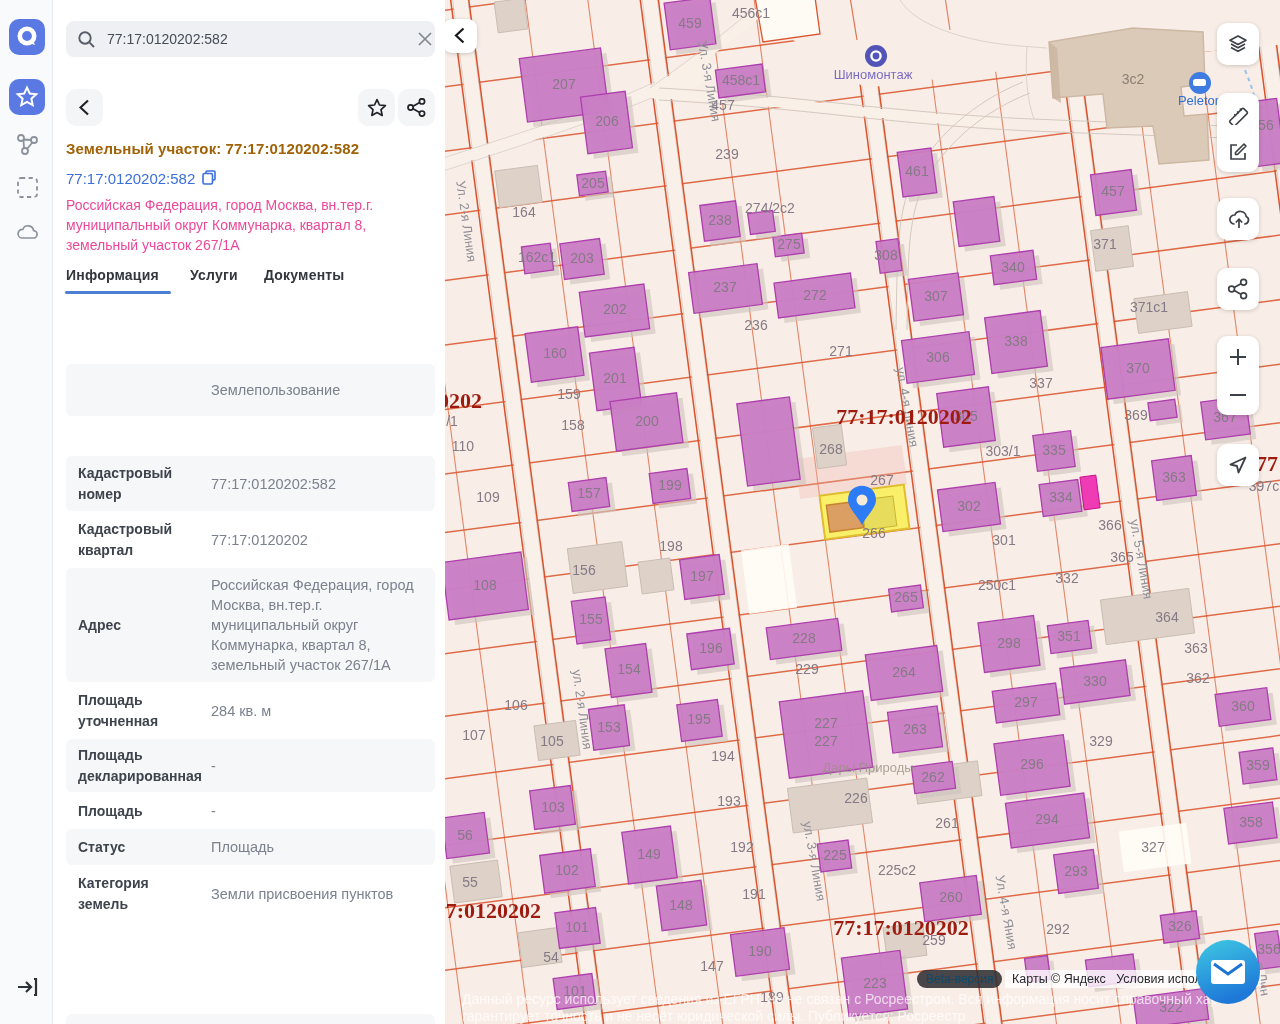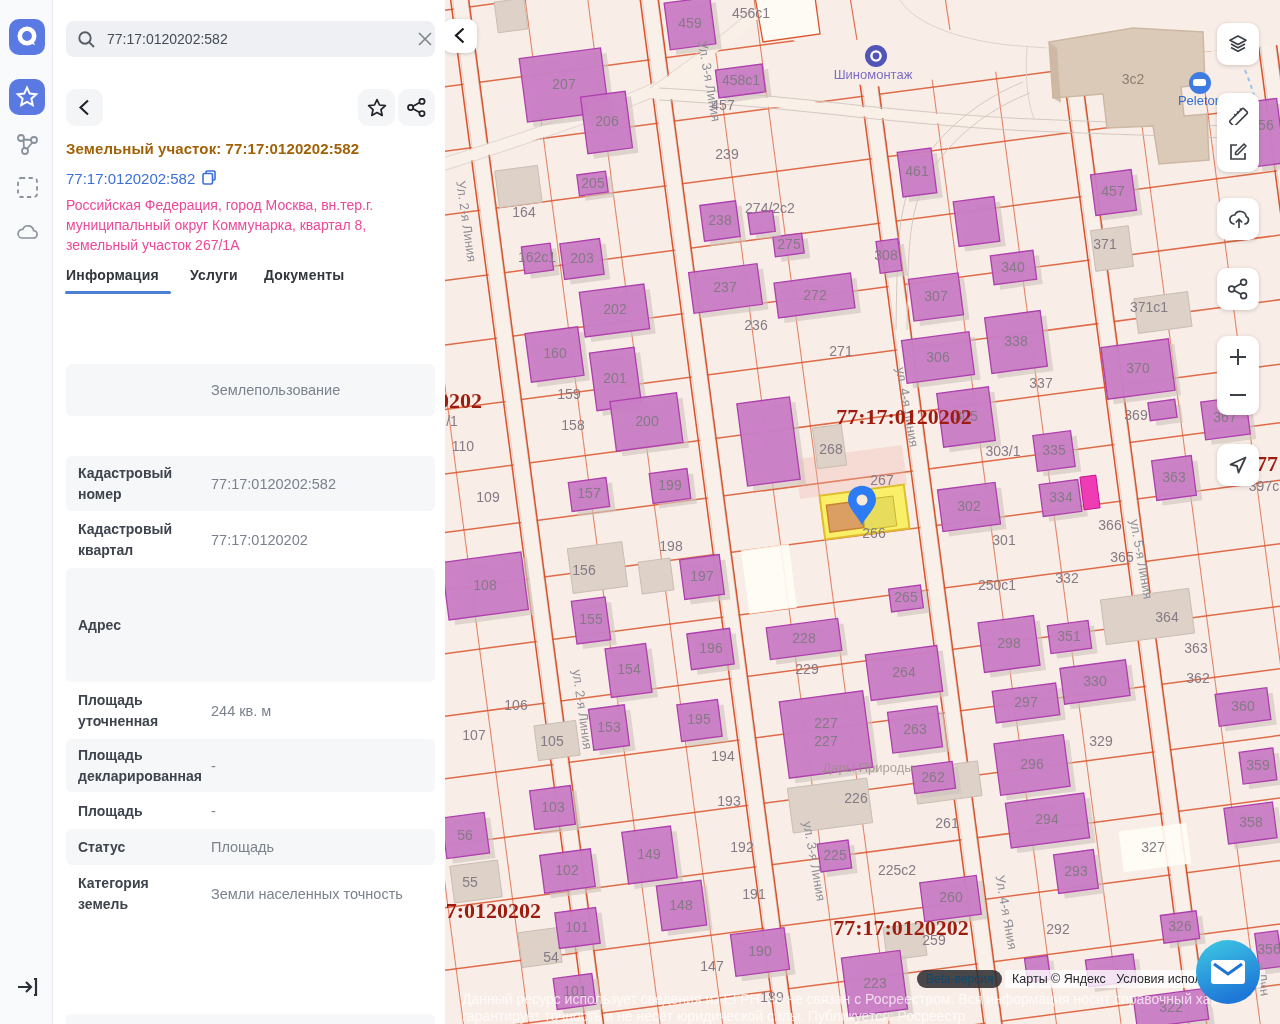--- a/index.html
+++ b/index.html
@@ -107,6 +107,7 @@
     </div>
   <div class="row g" style="top:568px;height:114px">
       <div class="lab" style="top:50%;transform:translateY(-50%)">Адрес</div>
+      <div class="val" style="top:50%;transform:translateY(-50%)">Российская Федерация, город Москва, вн.тер.г. муниципальный округ Коммунарка, квартал 8, земельный участок 267/1А</div>
     </div>
   <div class="row" style="top:682px;height:57px">
       <div class="lab" style="top:50%;transform:translateY(-50%)">Площадь<br>уточненная</div>

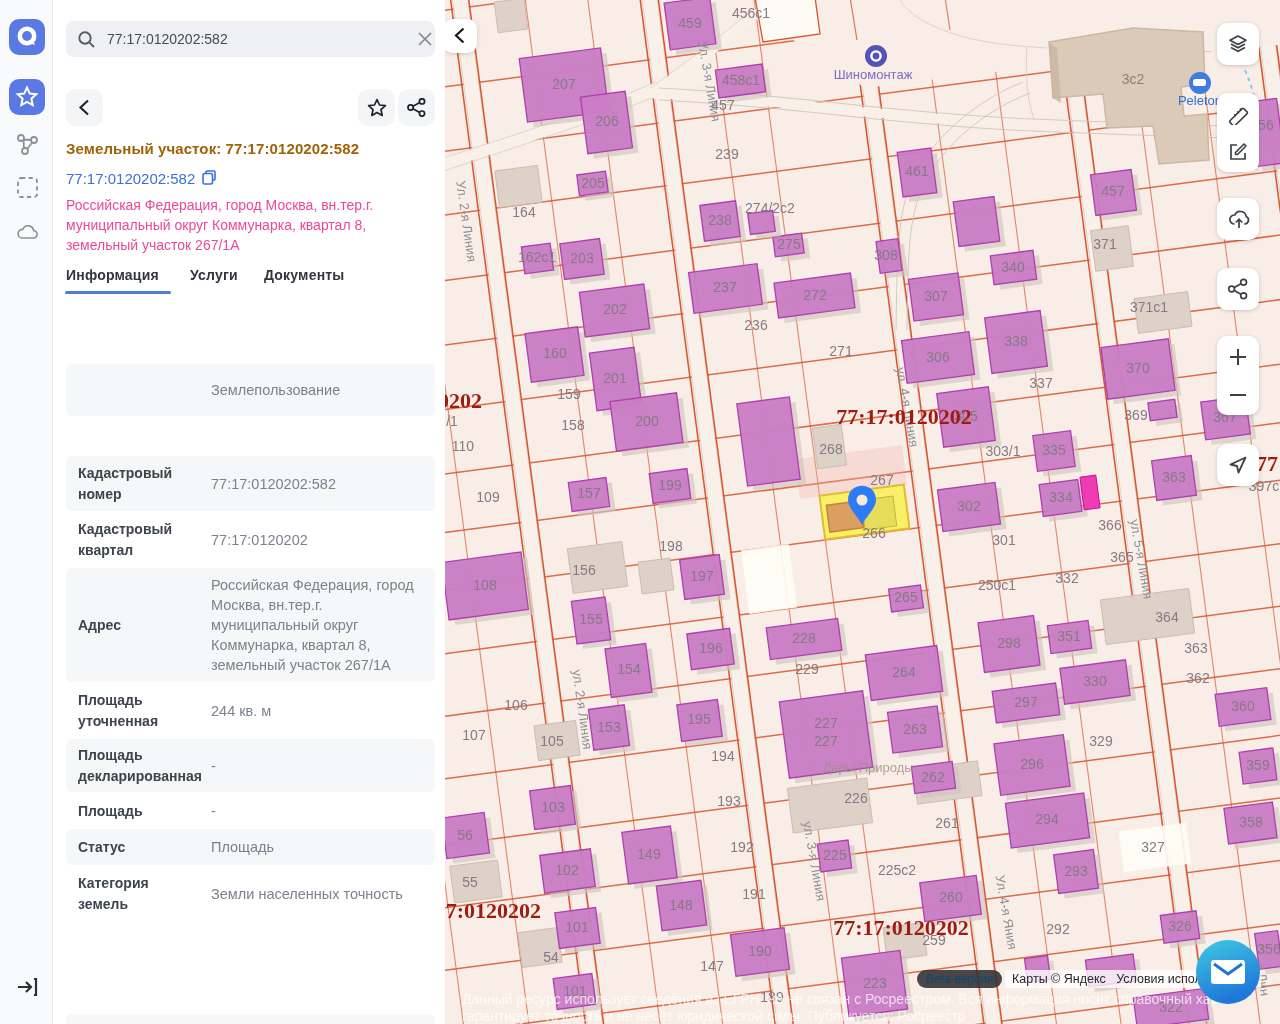--- a/index.html
+++ b/index.html
@@ -111,7 +111,7 @@
     </div>
   <div class="row" style="top:682px;height:57px">
       <div class="lab" style="top:50%;transform:translateY(-50%)">Площадь<br>уточненная</div>
-      <div class="val" style="top:50%;transform:translateY(-50%)">244 кв. м</div>
+      <div class="val" style="top:50%;transform:translateY(-50%)">284 кв. м</div>
     </div>
   <div class="row g" style="top:739px;height:53px">
       <div class="lab" style="top:50%;transform:translateY(-50%)">Площадь<br>декларированная</div>

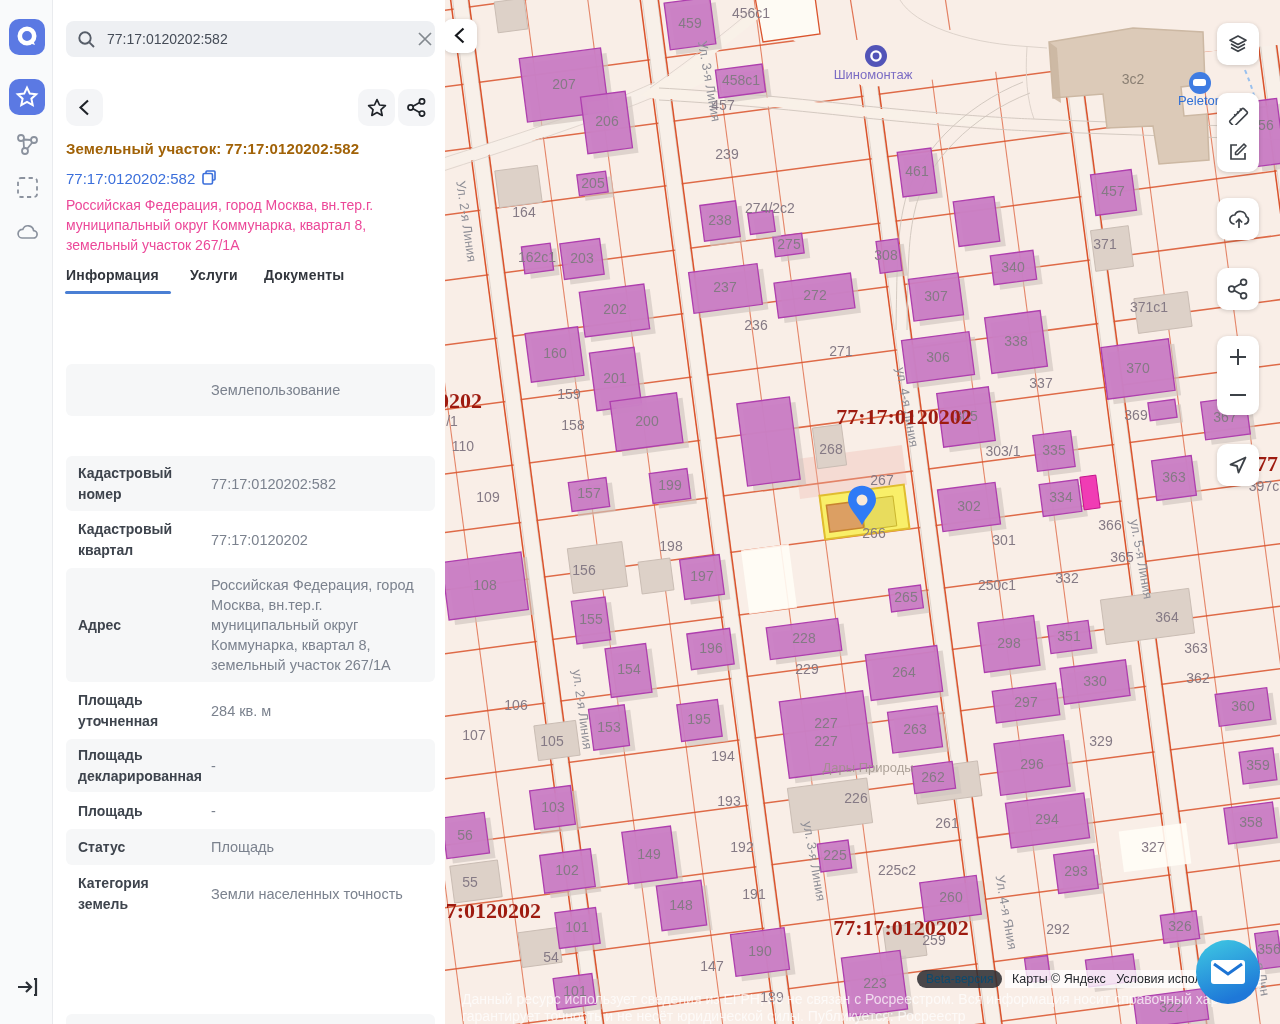--- a/index.html
+++ b/index.html
@@ -127,7 +127,7 @@
     </div>
   <div class="row" style="top:865px;height:57px">
       <div class="lab" style="top:50%;transform:translateY(-50%)">Категория<br>земель</div>
-      <div class="val" style="top:50%;transform:translateY(-50%)">Земли населенных точность</div>
+      <div class="val" style="top:50%;transform:translateY(-50%)">Земли присвоения пунктов</div>
     </div>
   <div class="row g" style="top:1014px;height:40px"></div>
 </div>

